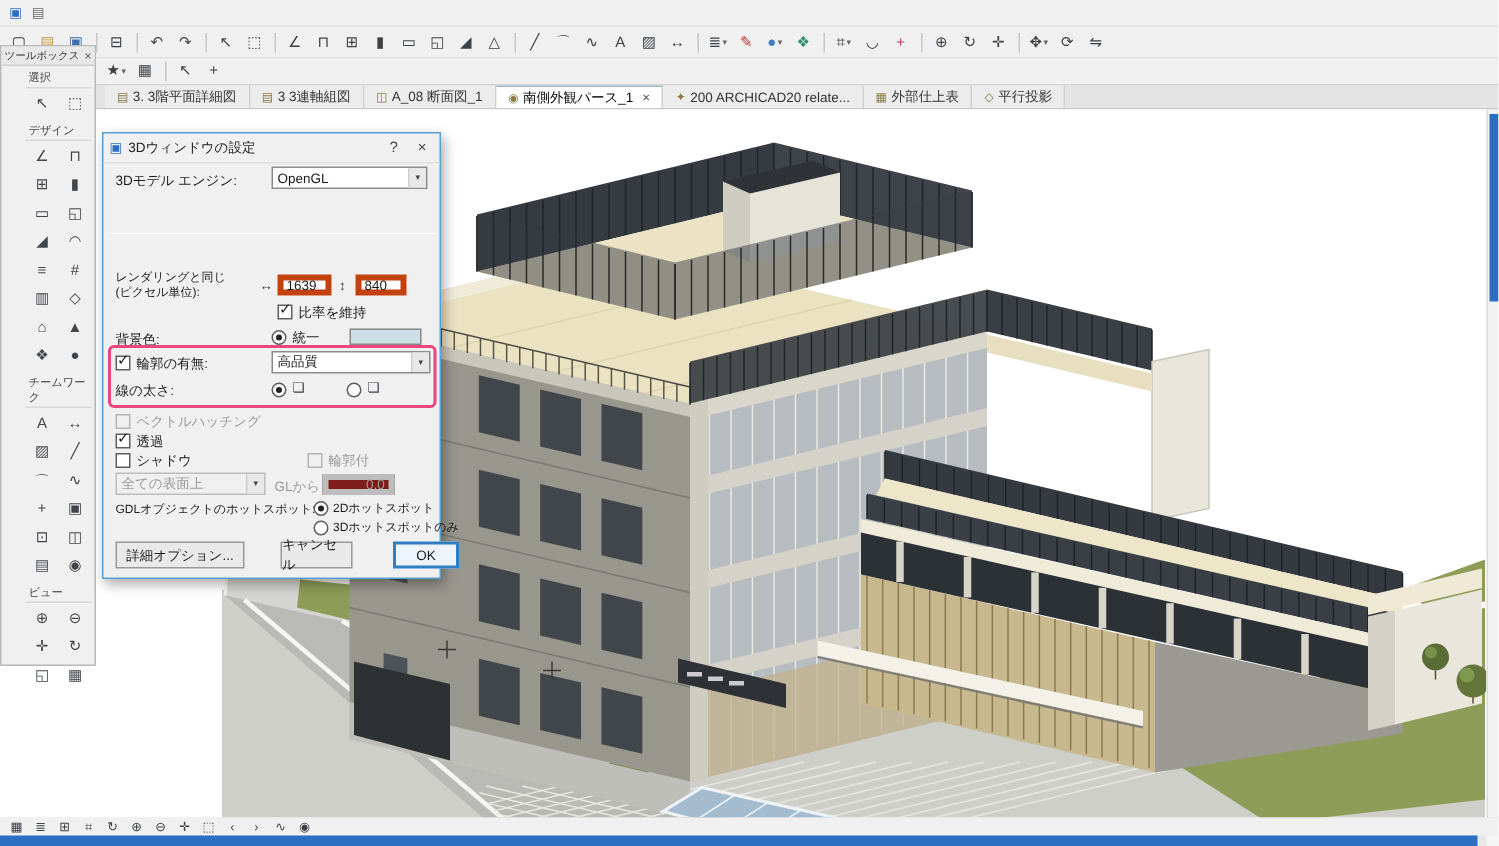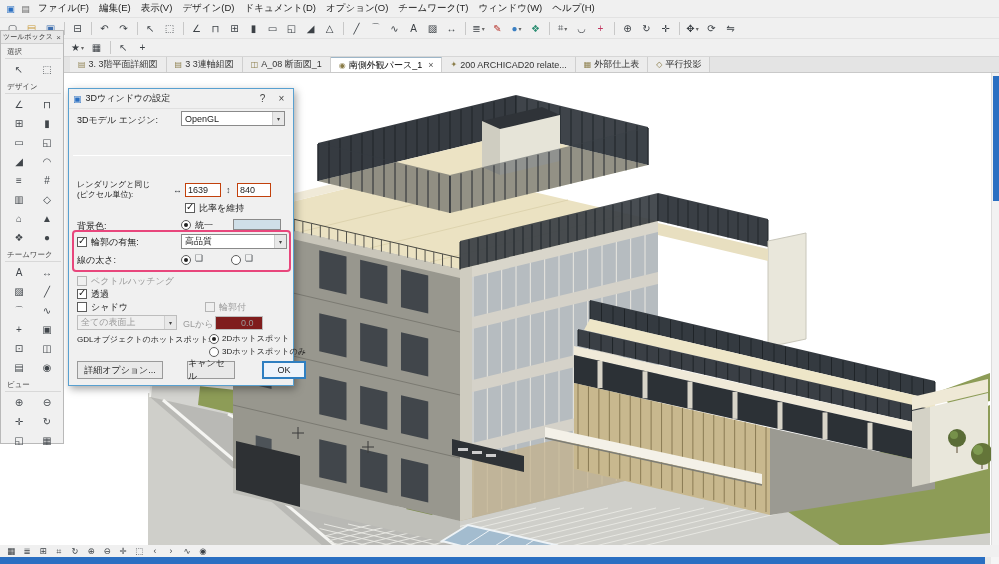--- a/index.html
+++ b/index.html
@@ -88,18 +88,6 @@
 
     <span class="micon" style="color: rgb(42, 111, 194);">▣</span>
         <span class="micon" style="color: rgb(107, 107, 107);">▤</span>
-      </div>
-    <div style="display:flex">
-
-    <span class="mi">ファイル(F)</span>
-        <span class="mi">編集(E)</span>
-        <span class="mi">表示(V)</span>
-        <span class="mi">デザイン(D)</span>
-        <span class="mi">ドキュメント(D)</span>
-        <span class="mi">オプション(O)</span>
-        <span class="mi">チームワーク(T)</span>
-        <span class="mi">ウィンドウ(W)</span>
-        <span class="mi">ヘルプ(H)</span>
       </div>
   </div>
 

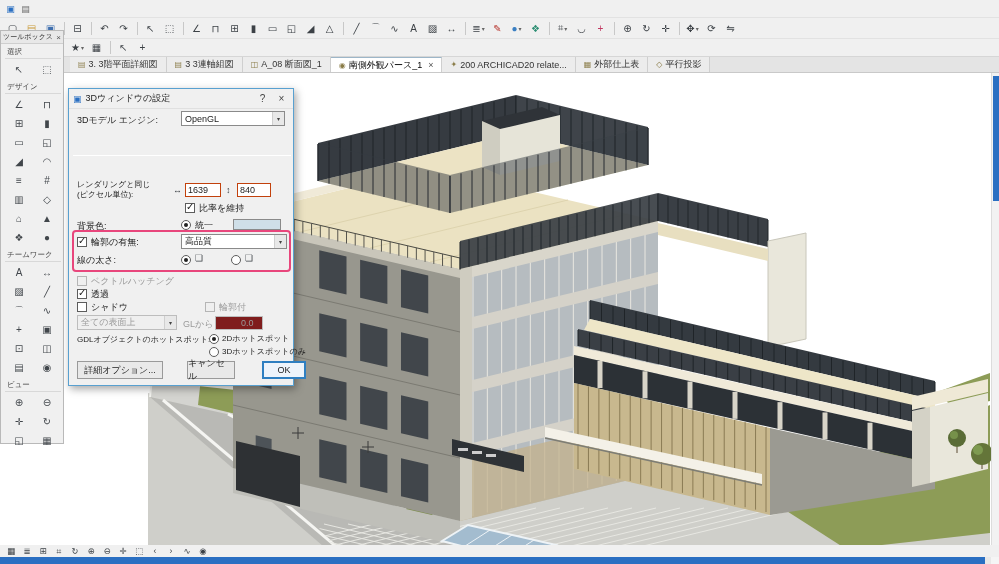--- a/index.html
+++ b/index.html
@@ -38,7 +38,7 @@
   .toolbox{position:absolute;left:0;top:30px;width:64px;height:414px;background:#f0f0f0;border:1px solid #b9b9b9;z-index:5;font-size:7.5px;color:#333;}
   .tb-title{height:13px;display:flex;align-items:center;background:#e8e8e8;border-bottom:1px solid #cfcfcf;padding:0 2px;font-size:7px;}
   .tb-title .x{margin-left:auto;font-size:8px;color:#555;}
-  .tb-sec{padding:1px 2px 0 4px;}
+  .tb-sec{padding:1px 2px 0 16px;}
   .tb-sec-label{text-align:left;color:#444;padding:2px 1px 1px 2px;border-bottom:1px solid #d8d8d8;margin-bottom:1px;font-size:7.5px;}
   .tb-grid{display:grid;grid-template-columns:repeat(2,1fr);}
   .tb-cell{height:19px;display:flex;align-items:center;justify-content:center;font-size:10px;color:#41464b;}

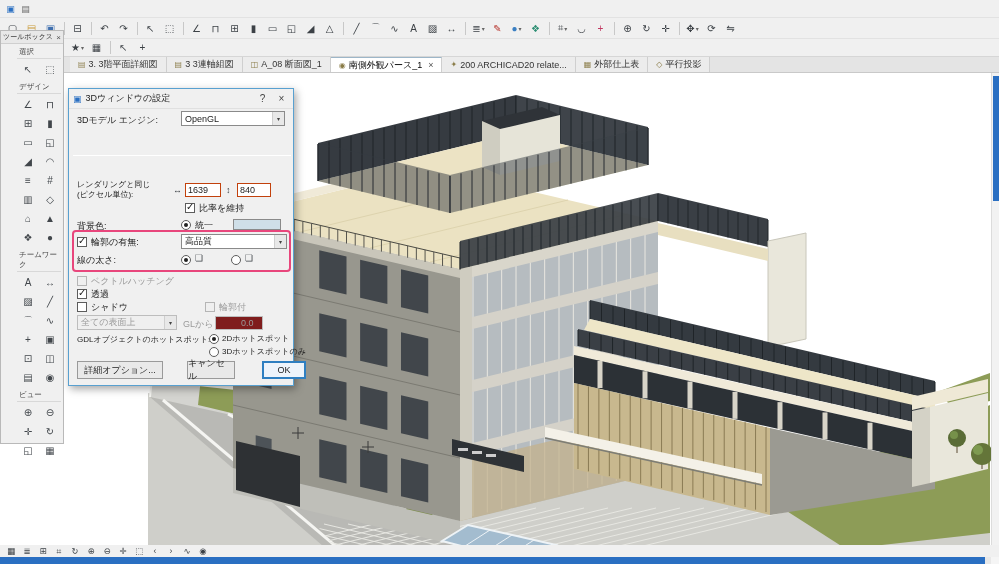--- a/index.html
+++ b/index.html
@@ -63,7 +63,7 @@
   .select{position:absolute;height:15px;background:#fff;border:1px solid #8a8a8a;display:flex;align-items:center;font-size:9px;padding-left:3px;}
   .select .sarr{margin-left:auto;width:12px;height:100%;display:flex;align-items:center;justify-content:center;background:#e8e8e8;border-left:1px solid #cfcfcf;font-size:6px;color:#444;}
   .select.dis{background:#efefef;border-color:#bdbdbd;color:#9b9b9b;}
-  .dinput{position:absolute;height:14px;background:#fff;border:1px solid #c2410c;font-size:9px;padding:0 2px;display:flex;align-items:center;}
+  .dinput{position:absolute;height:14px;background:#fff;border:4px solid #c2410c;font-size:9px;padding:0 2px;display:flex;align-items:center;}
   .dinput.dis{background:#7f1d1d;border-color:#bdbdbd;color:#9b9b9b;padding-left:25px;}
   .cb{position:absolute;width:10px;height:10px;background:#fff;border:1px solid #5c5c5c;}
   .cb.checked::after{content:"✓";position:absolute;left:0px;top:-3px;font-size:10px;color:#222;}

